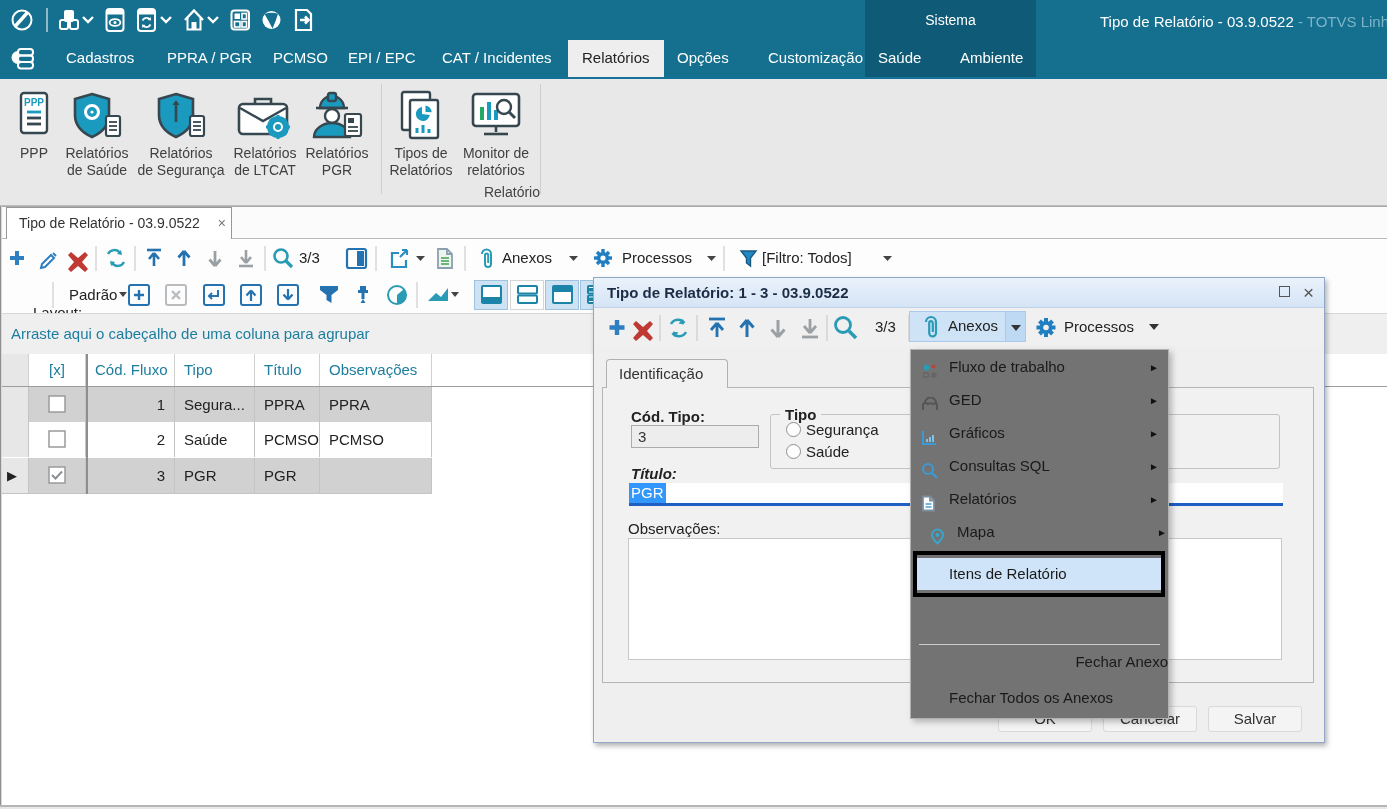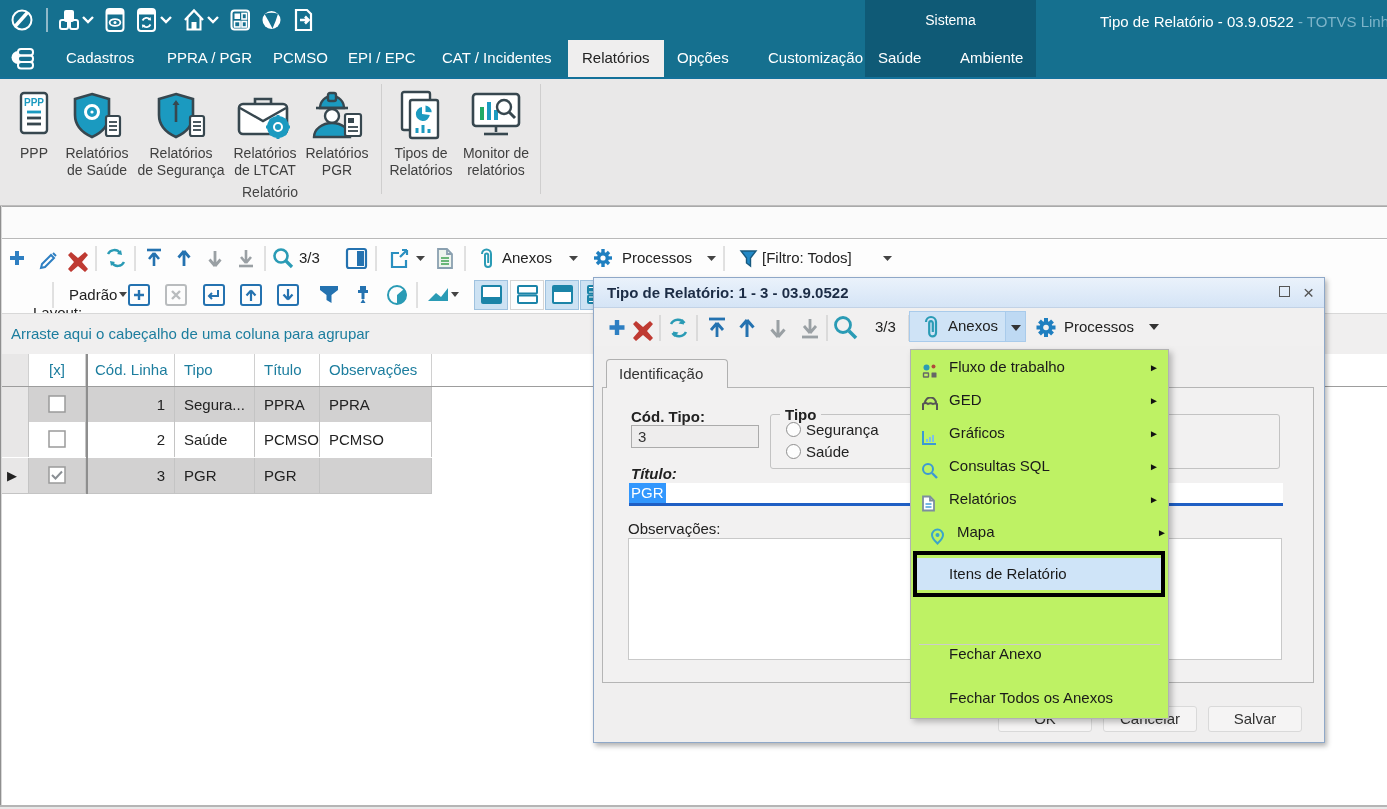--- a/index.html
+++ b/index.html
@@ -25,7 +25,7 @@
 .ritem { position:absolute; top:8px; text-align:center; color:#404040; font-size:14px; }
 .ritem .ic { height:58px; display:flex; align-items:center; justify-content:center; }
 .ritem .cap { line-height:17px; }
-#rgrouplbl { left:0; top:184px; width:540px; text-align:center; color:#444; font-size:14px; }
+#rgrouplbl { left:0; top:184px; width:540px; text-align:right; color:#444; font-size:14px; }
 
 
 #docstrip { left:0; top:206px; width:1387px; height:33px; background:#fbfbfb; border-top:1px solid #a9a9a9; border-bottom:1px solid #b9b9b9; }

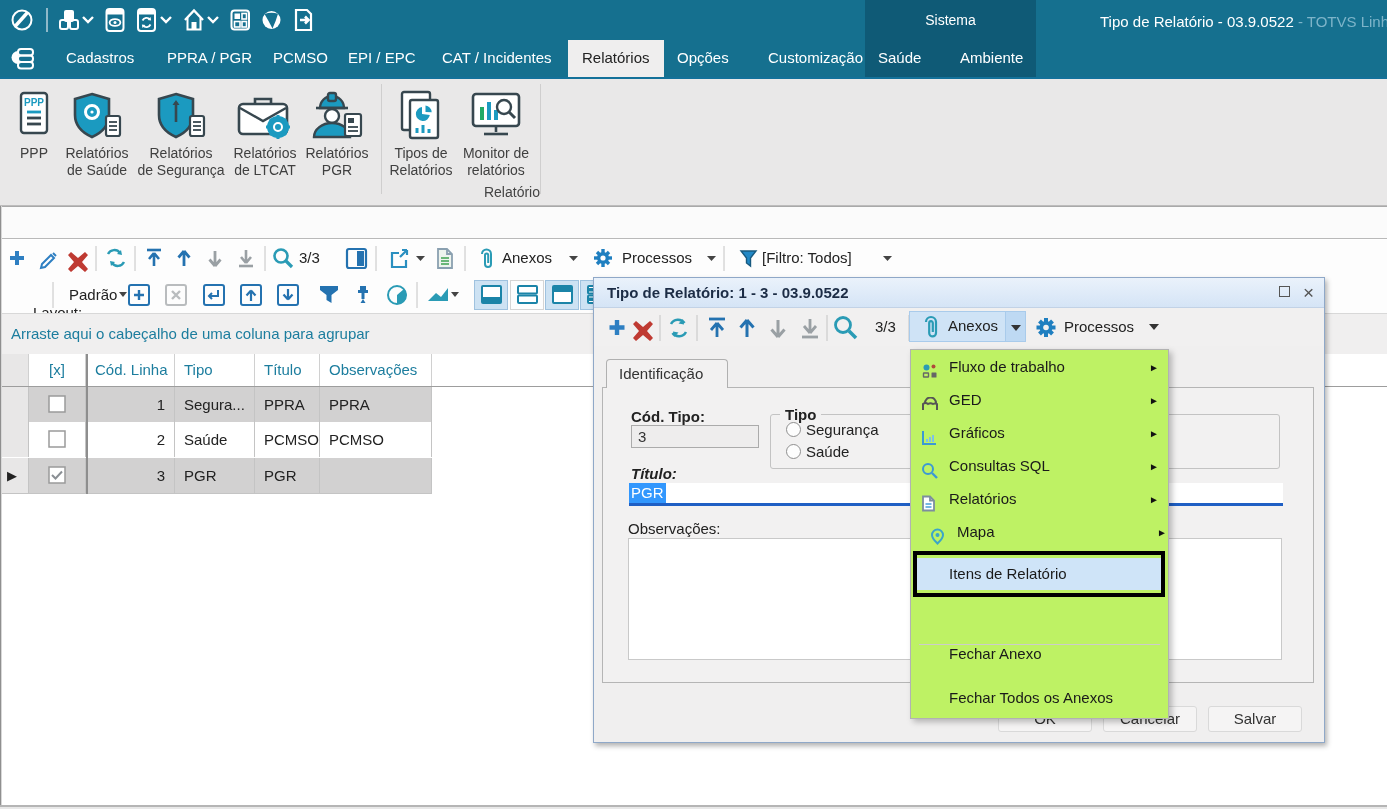--- a/index.html
+++ b/index.html
@@ -276,6 +276,7 @@
   <div class="abs" id="rgrouplbl">Relatório</div>
 
   <div class="abs" id="docstrip"></div>
+  <div class="abs" id="doctab">Tipo de Relatório - 03.9.0522 <span class="x">×</span></div>
 
   <div class="abs" id="toolbar1">
     <svg width="1387" height="37" xmlns="http://www.w3.org/2000/svg">

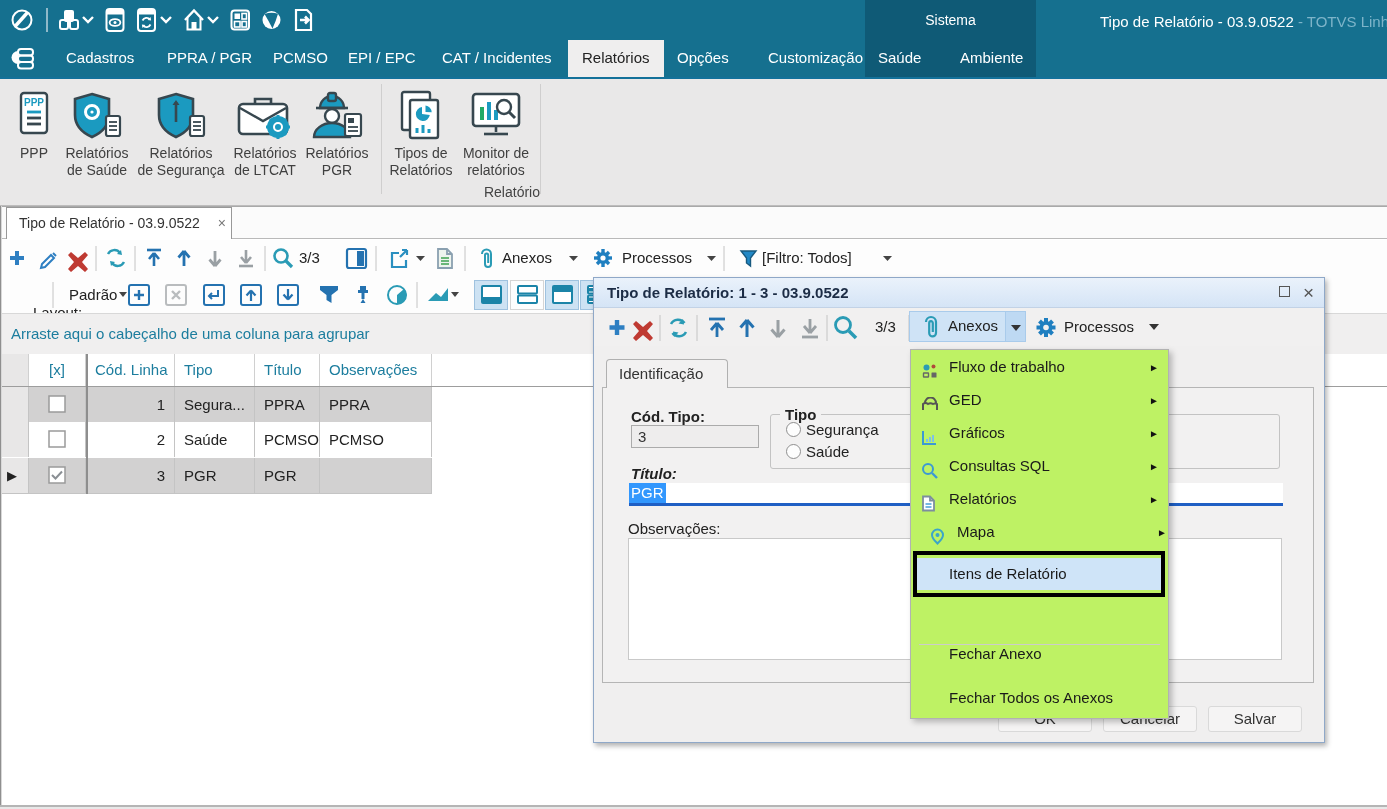--- a/index.html
+++ b/index.html
@@ -420,7 +420,7 @@
   <div class="abs" id="gridhead">
     <div class="gh" style="left:0; width:29px; background:#e8e7e7; padding-left:0;"></div>
     <div class="gh" style="left:29px; width:57px; text-align:center; padding-left:0;">[x]</div>
-    <div class="gh" style="left:86px; width:89px;">Cód. Linha</div>
+    <div class="gh" style="left:86px; width:89px;">Cód. Fluxo</div>
     <div class="gh" style="left:175px; width:80px;">Tipo</div>
     <div class="gh" style="left:255px; width:65px;">Título</div>
     <div class="gh" style="left:320px; width:112px;">Observações</div>

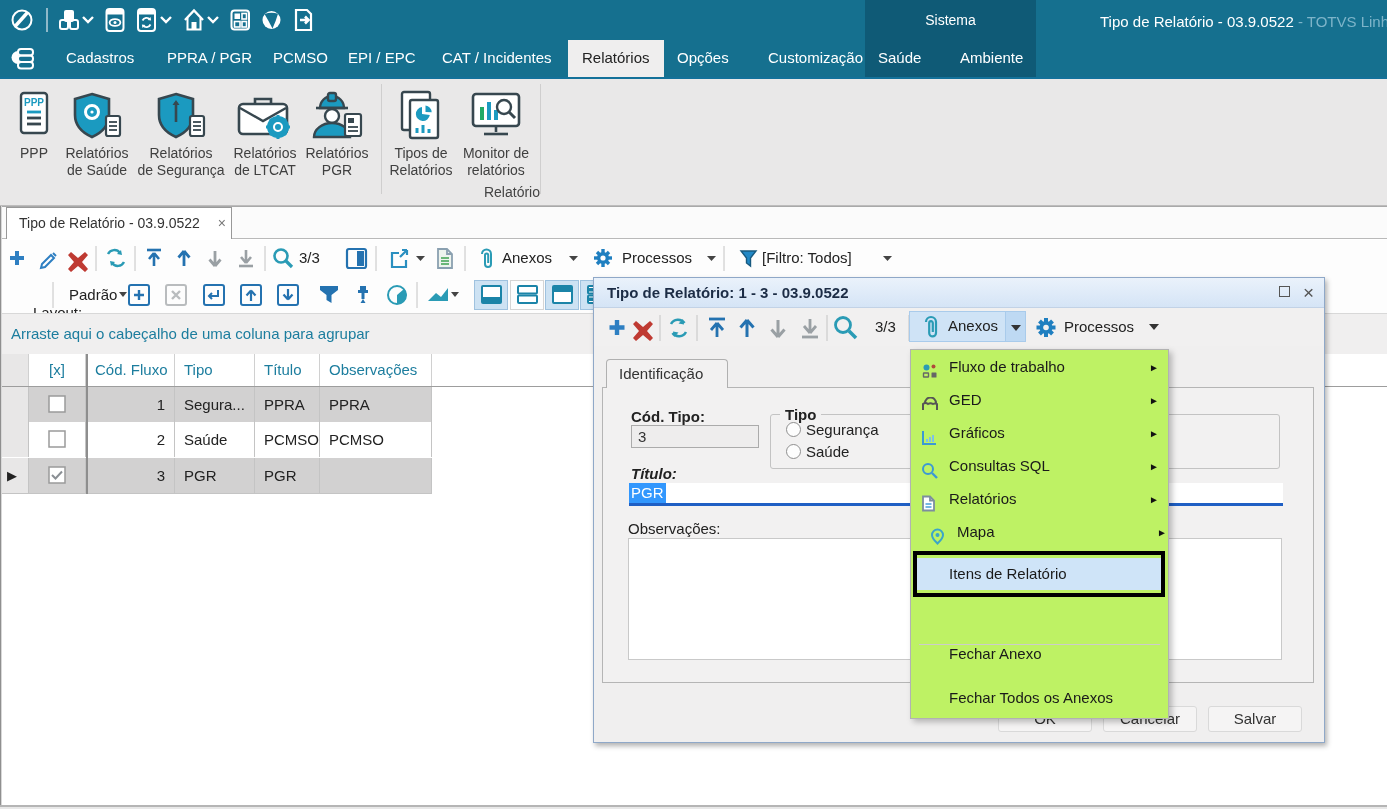--- a/index.html
+++ b/index.html
@@ -70,7 +70,7 @@
 .dbtn { position:absolute; top:428px; width:94px; height:26px; background:#f5f4f4; border:1px solid #d9d9d9; border-radius:3px; text-align:center; font-size:15px; color:#333; line-height:24px; }
 
 
-#menu { left:910px; top:349px; width:259px; height:370px; background:#bef264; border:1px solid #b2b2b2; box-shadow:3px 3px 6px rgba(0,0,0,.25); }
+#menu { left:910px; top:349px; width:259px; height:370px; background:#737373; border:1px solid #b2b2b2; box-shadow:3px 3px 6px rgba(0,0,0,.25); }
 .mi { position:absolute; left:0; width:257px; height:32px; line-height:32px; font-size:15px; color:#1a1a1a; padding-left:38px; }
 .mico { position:absolute; left:10px; top:8px; }
 .marr { position:absolute; right:9px; top:1px; font-size:10px; color:#111; }

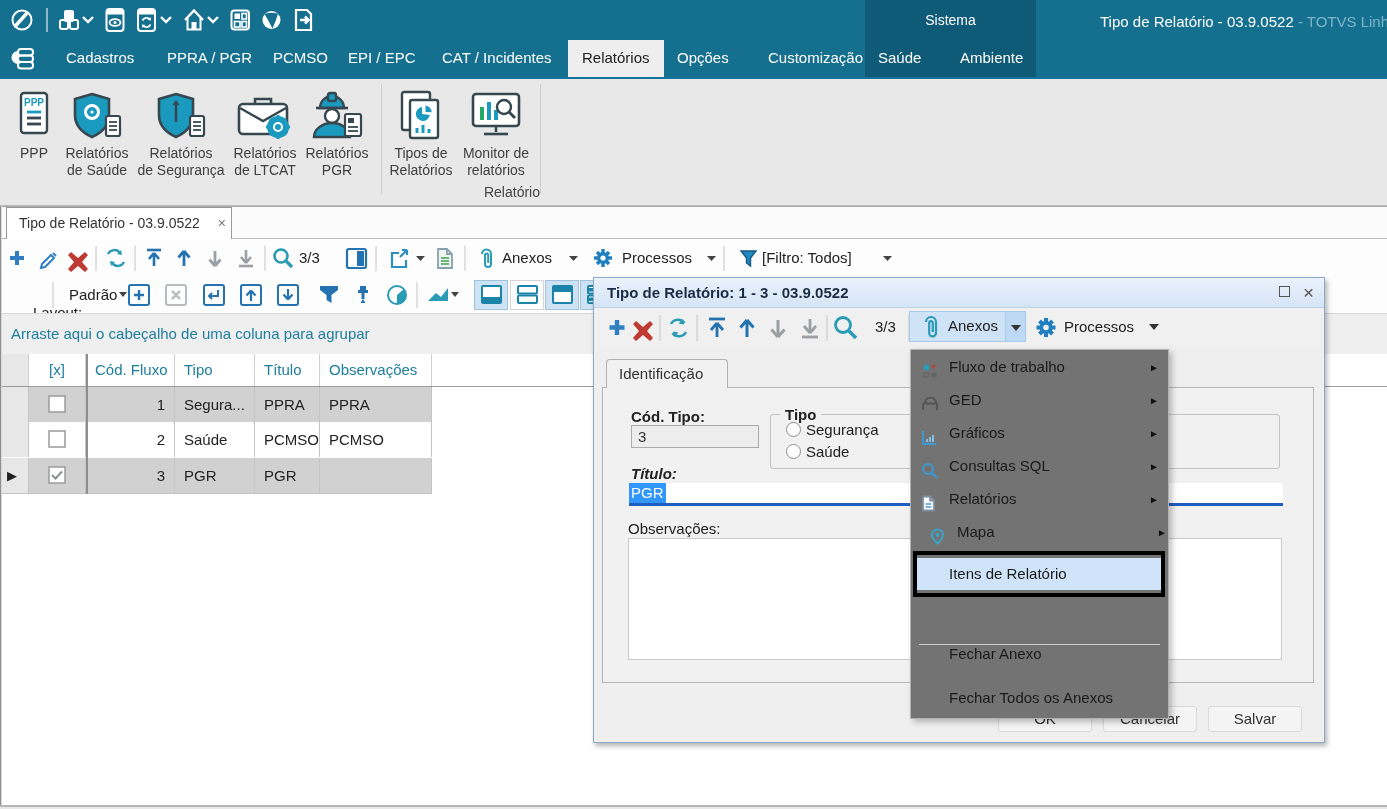--- a/index.html
+++ b/index.html
@@ -590,7 +590,7 @@
         <div class="hin">Itens de Relatório</div>
       </div>
     <div class="msep"></div>
-    <div class="mi" style="top:288px; padding-left:38px;">Fechar Anexo</div>
+    <div class="mi" style="top:296px; padding-left:54px;text-align:right;">Fechar Anexo</div>
     <div class="mi" style="top:332px; padding-left:38px;">Fechar Todos os Anexos</div>
   </div>
 </div>

